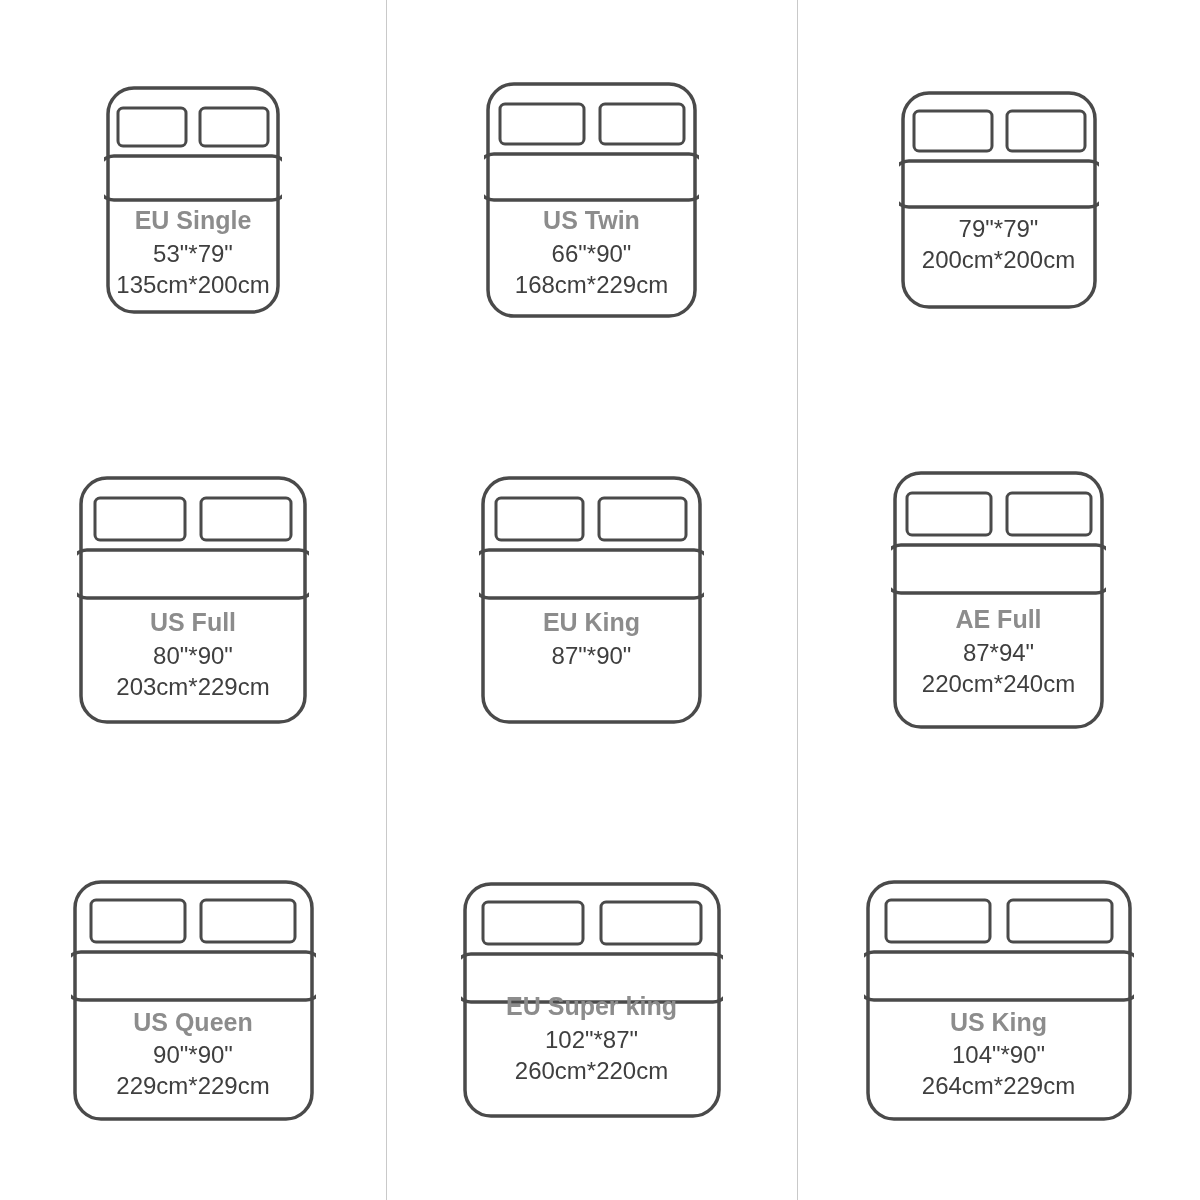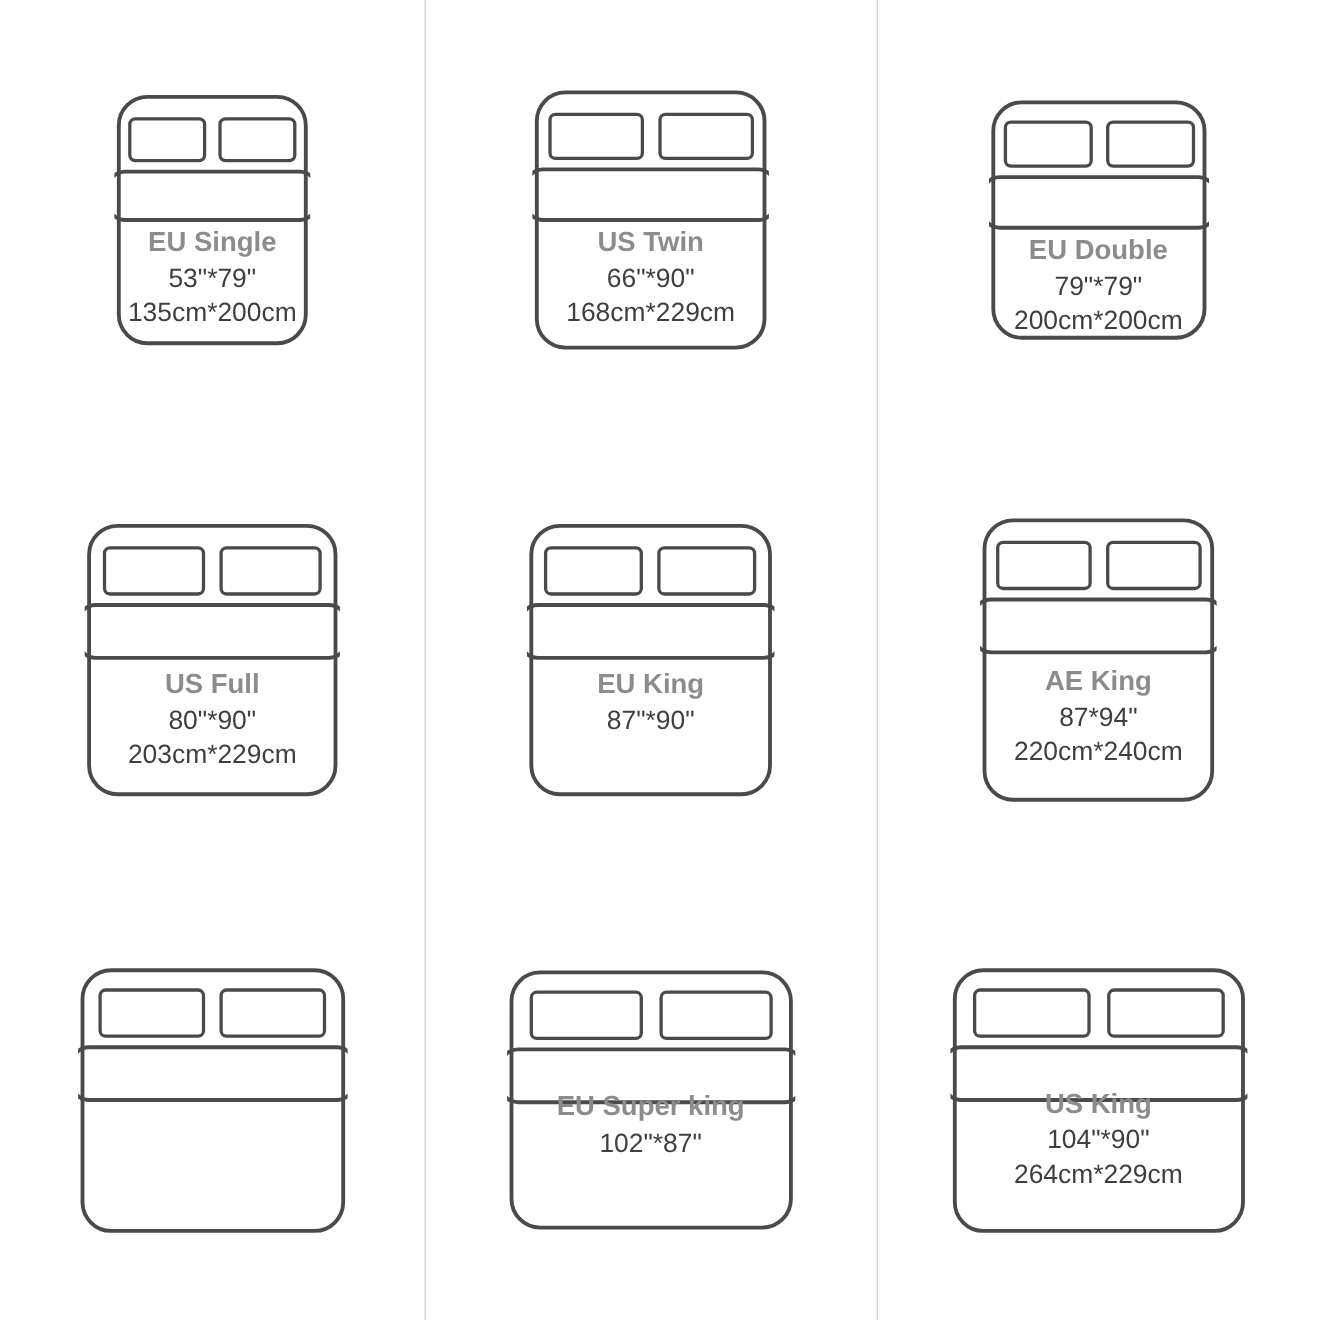--- a/index.html
+++ b/index.html
@@ -132,7 +132,6 @@
           <rect x="-6" y="72" width="212" height="46" rx="16" ry="16" fill="none" stroke="#4a4a4a" stroke-width="3.5"></rect>
         </svg>
         <div class="labels" style="top: 124px;">
-          <div class="bed-name">EU Double</div>
           <div class="dim-in">79"*79"</div>
           <div class="dim-cm">200cm*200cm</div>
         </div>

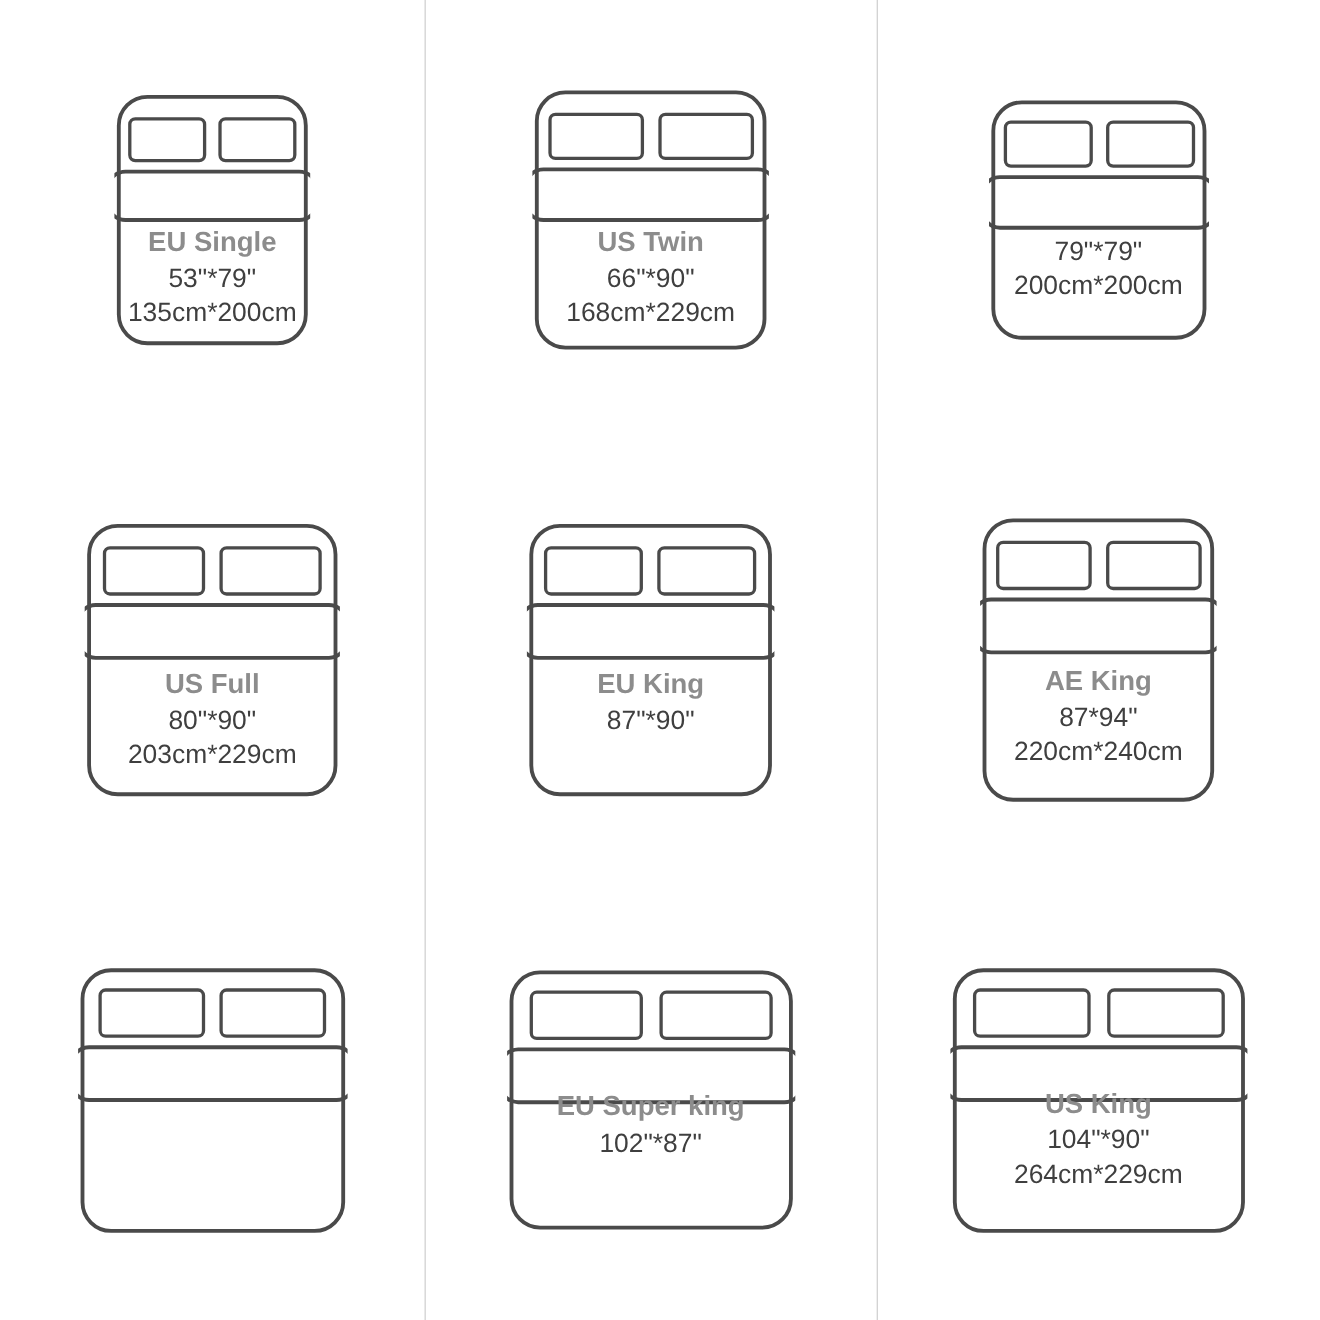--- a/index.html
+++ b/index.html
@@ -178,7 +178,7 @@
           <rect x="-6" y="76" width="227" height="48" rx="16" ry="16" fill="none" stroke="#4a4a4a" stroke-width="3.5"></rect>
         </svg>
         <div class="labels" style="top: 136px;">
-          <div class="bed-name">AE King</div>
+          <div class="bed-name">AE Full</div>
           <div class="dim-in">87*94"</div>
           <div class="dim-cm">220cm*240cm</div>
         </div>

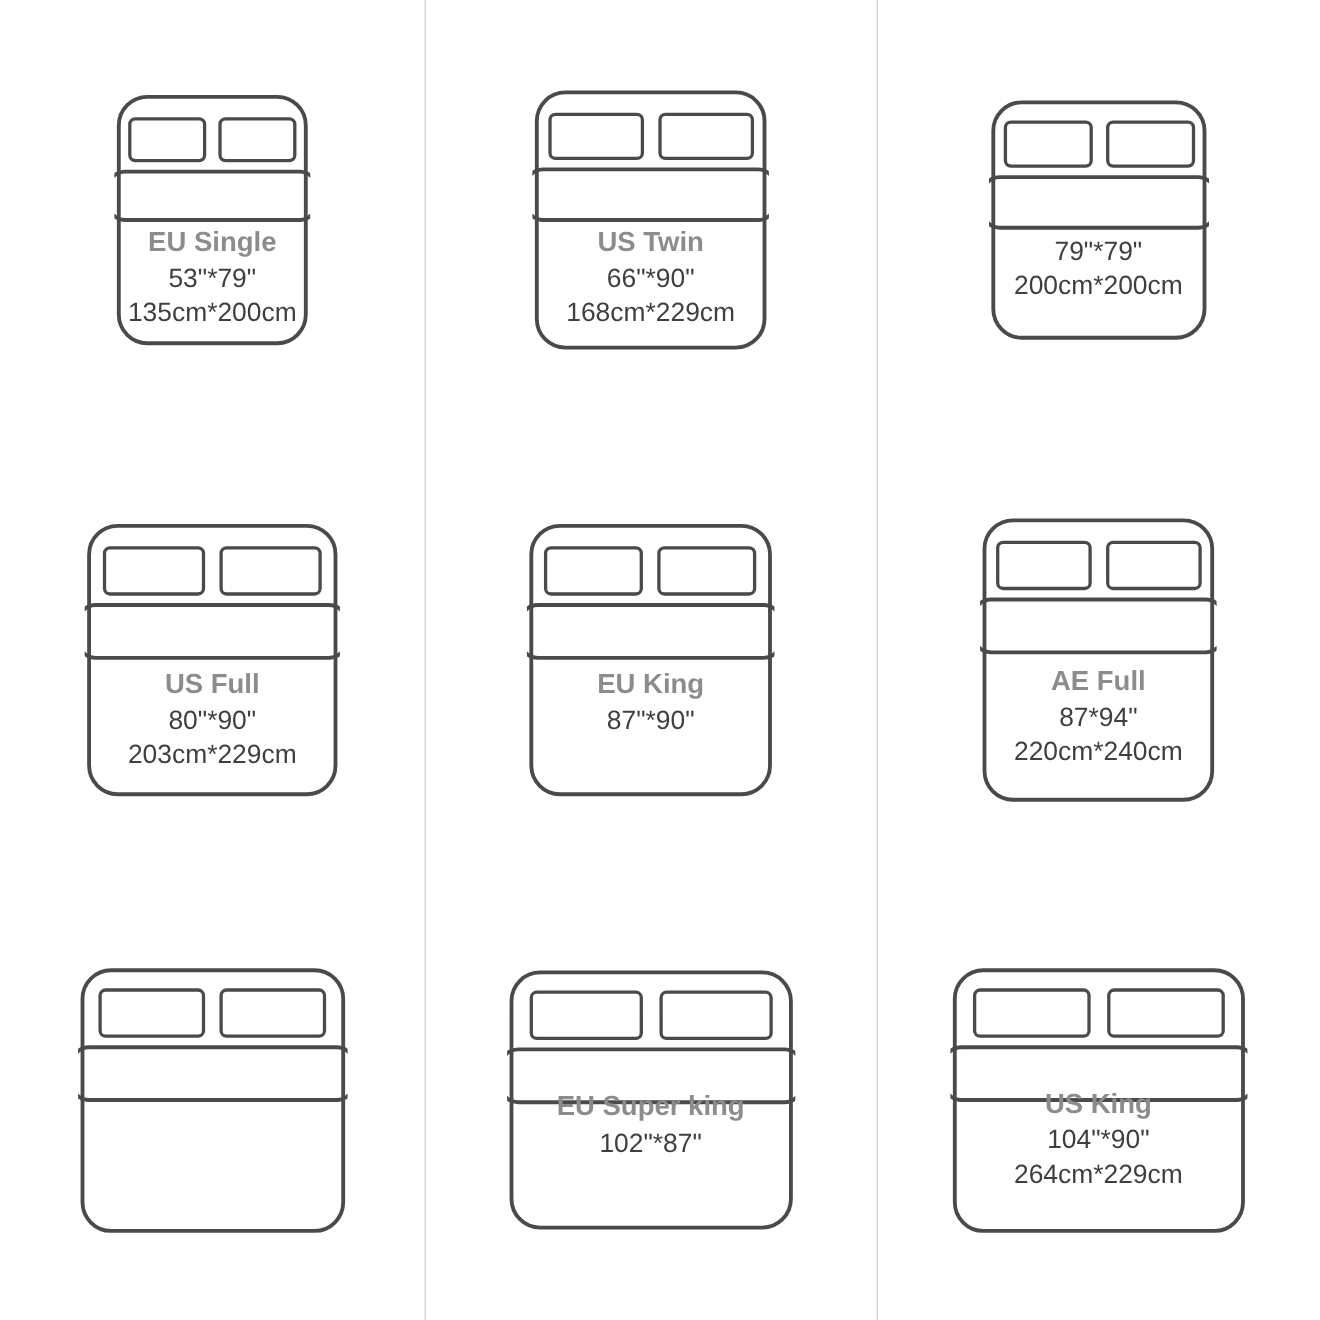--- a/index.html
+++ b/index.html
@@ -193,6 +193,11 @@
           <rect x="130" y="22" width="94" height="42" rx="5" ry="5" fill="none" stroke="#4a4a4a" stroke-width="3"></rect>
           <rect x="-6" y="74" width="257" height="48" rx="16" ry="16" fill="none" stroke="#4a4a4a" stroke-width="3.5"></rect>
         </svg>
+        <div class="labels" style="top: 130px;">
+          <div class="bed-name">US Queen</div>
+          <div class="dim-in">90"*90"</div>
+          <div class="dim-cm">229cm*229cm</div>
+        </div>
       </div>
     </div>
 

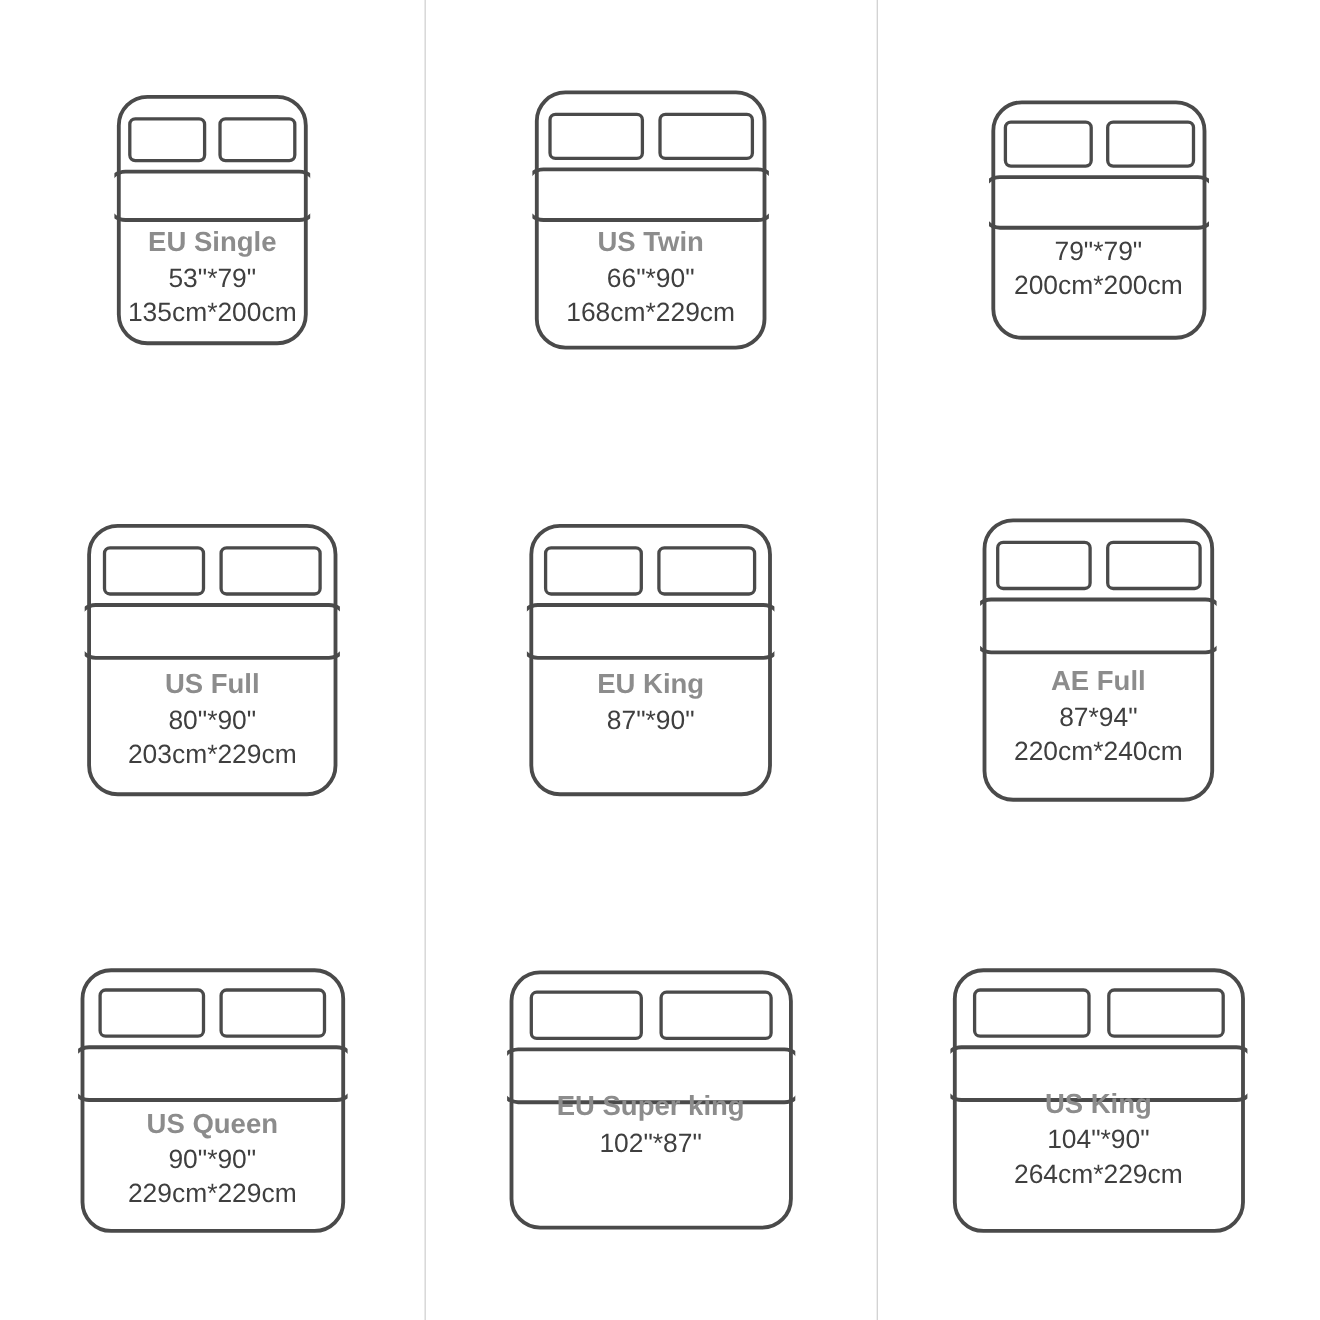--- a/index.html
+++ b/index.html
@@ -224,7 +224,7 @@
           <rect x="144" y="22" width="104" height="42" rx="5" ry="5" fill="none" stroke="#4a4a4a" stroke-width="3"></rect>
           <rect x="-6" y="74" width="282" height="48" rx="16" ry="16" fill="none" stroke="#4a4a4a" stroke-width="3.5"></rect>
         </svg>
-        <div class="labels" style="top: 112px;">
+        <div class="labels" style="top: 130px;">
           <div class="bed-name">US King</div>
           <div class="dim-in">104"*90"</div>
           <div class="dim-cm">264cm*229cm</div>

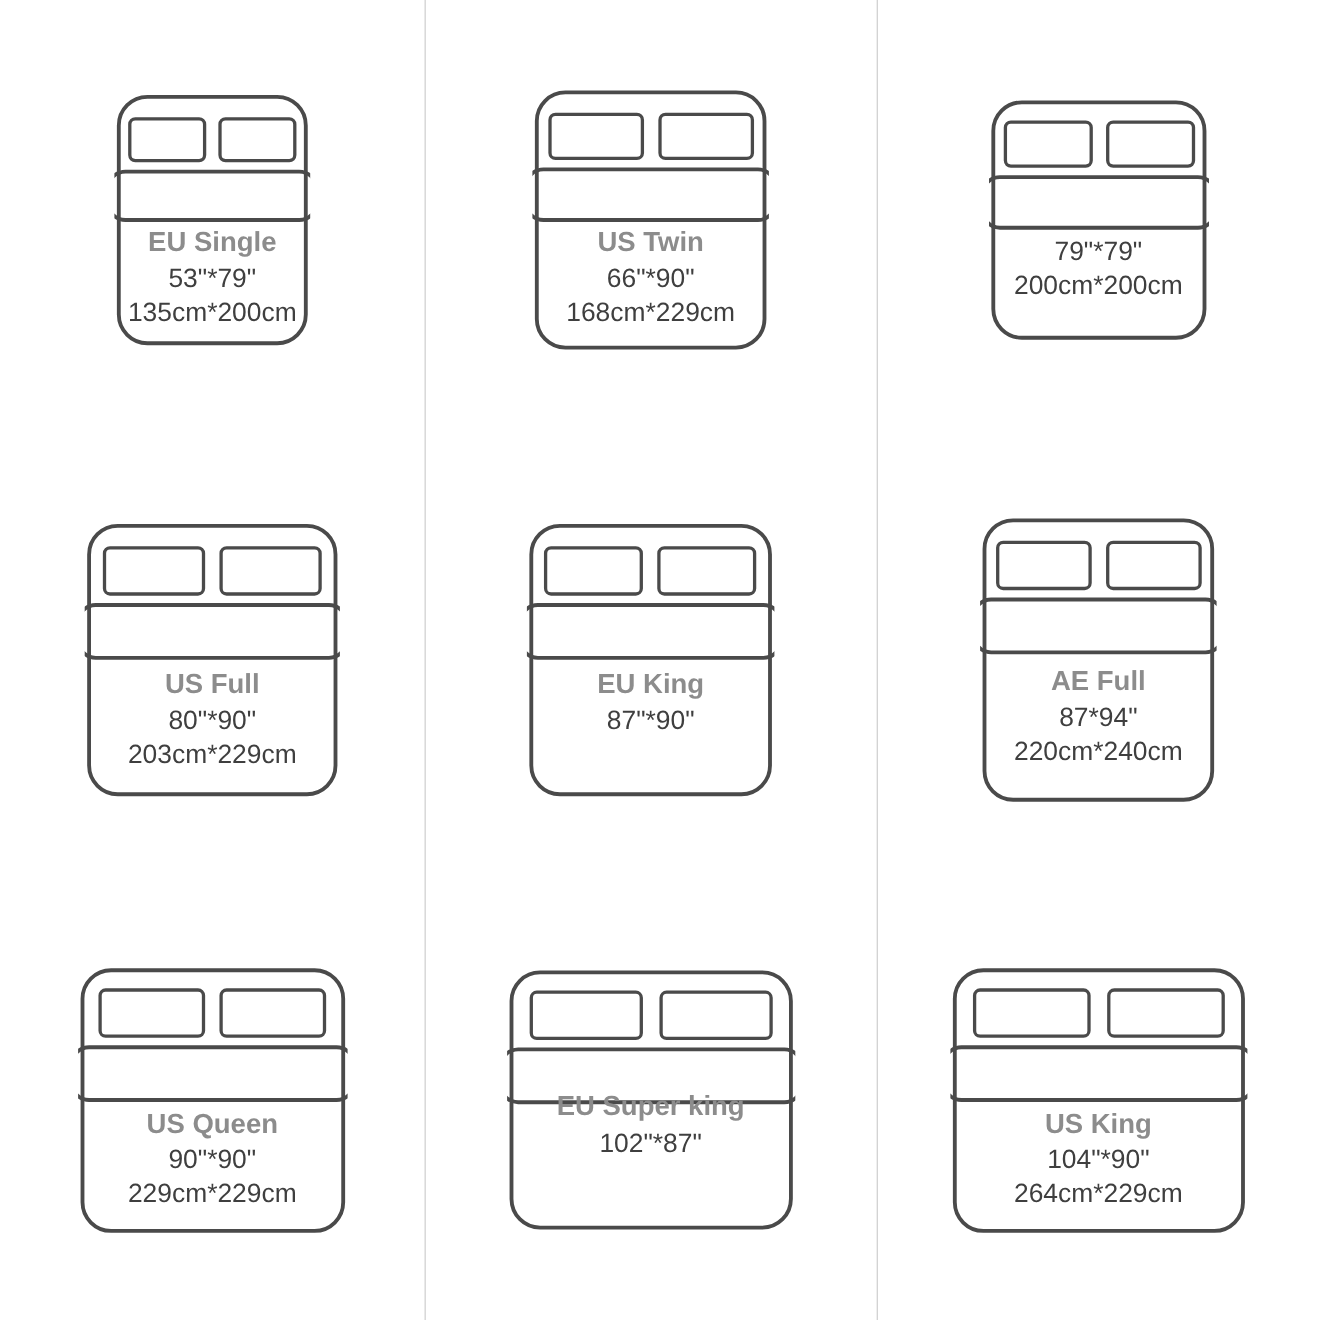--- a/index.html
+++ b/index.html
@@ -212,6 +212,7 @@
         <div class="labels" style="top: 112px;">
           <div class="bed-name">EU Super king</div>
           <div class="dim-in">102"*87"</div>
+          <div class="dim-cm">260cm*220cm</div>
         </div>
       </div>
     </div>

